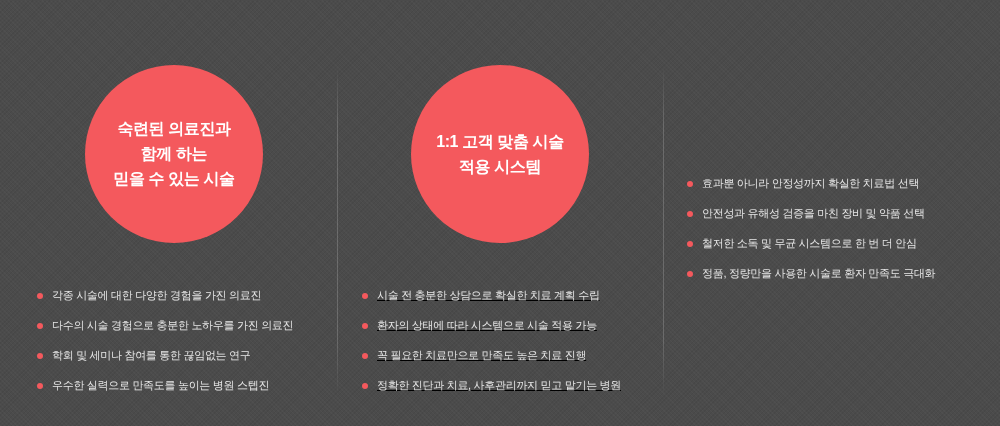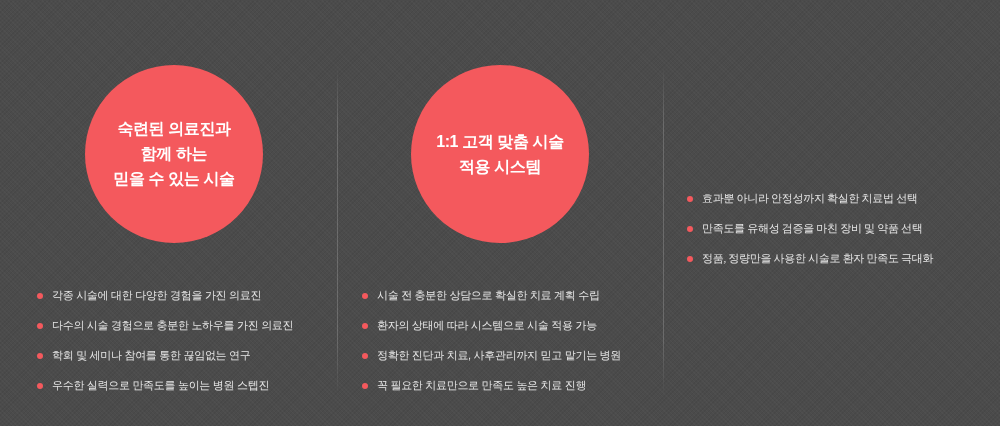--- a/index.html
+++ b/index.html
@@ -99,7 +99,7 @@
   }
   .col-1 .bullet-list { margin-left: 6px; }
   .col-2 .bullet-list { margin-left: 4px; }
-  .col-3 .bullet-list { margin-left: 2px; font-family: Liberation Serif, serif; }
+  .col-3 .bullet-list { margin-left: 2px; }
 </style>
 </head>
 <body>

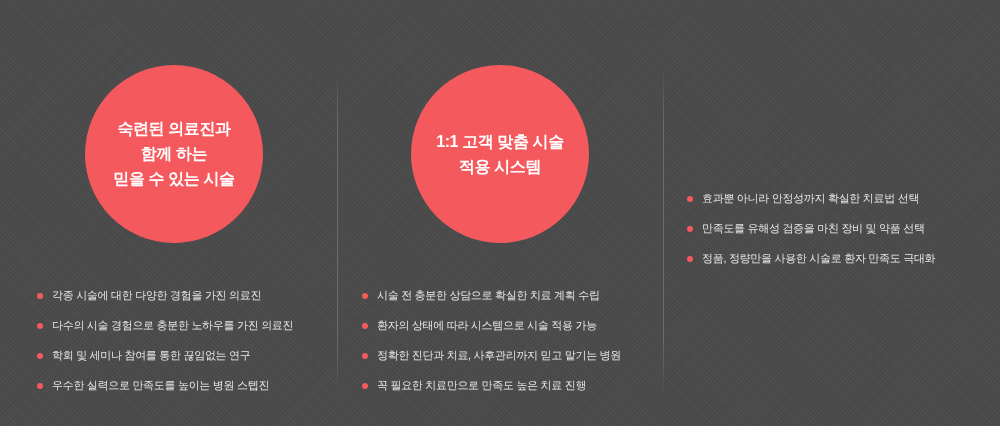--- a/index.html
+++ b/index.html
@@ -171,7 +171,7 @@
       </li>
       <li class="bullet-item">
         <span class="bullet-dot"></span>
-        <span class="bullet-text">만족도를 유해성 검증을 마친 장비 및 약품 선택</span>
+        <span class="bullet-text">안전성과 유해성 검증을 마친 장비 및 약품 선택</span>
       </li>
       <li class="bullet-item">
         <span class="bullet-dot"></span>

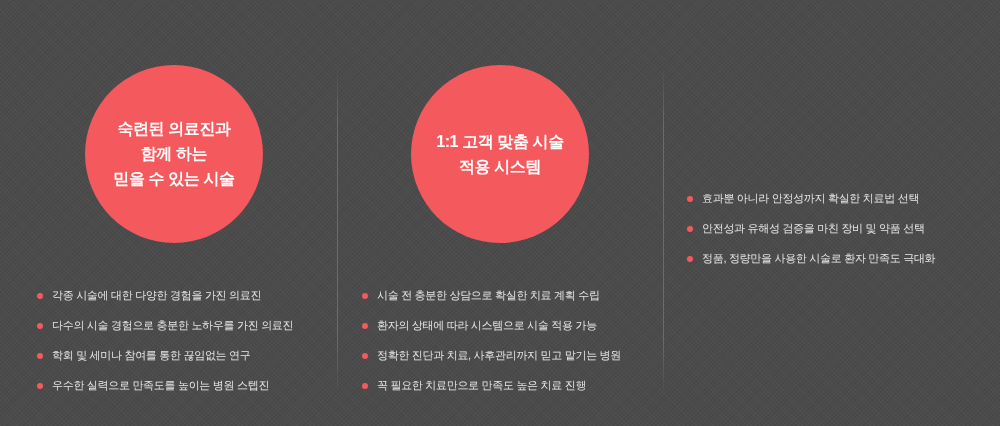--- a/index.html
+++ b/index.html
@@ -175,6 +175,10 @@
       </li>
       <li class="bullet-item">
         <span class="bullet-dot"></span>
+        <span class="bullet-text">철저한 소독 및 무균 시스템으로 한 번 더 안심</span>
+      </li>
+      <li class="bullet-item">
+        <span class="bullet-dot"></span>
         <span class="bullet-text">정품, 정량만을 사용한 시술로 환자 만족도 극대화</span>
       </li>
     </ul>

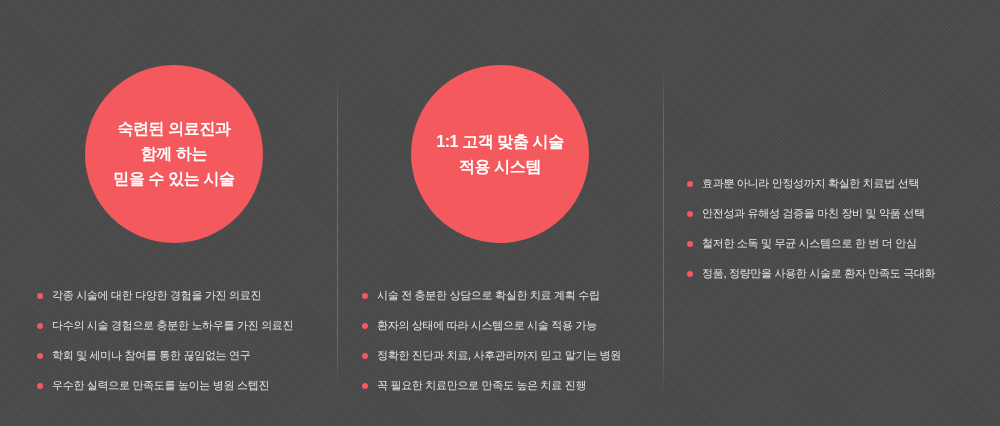--- a/index.html
+++ b/index.html
@@ -98,7 +98,7 @@
     white-space: nowrap;
   }
   .col-1 .bullet-list { margin-left: 6px; }
-  .col-2 .bullet-list { margin-left: 4px; }
+  .col-2 .bullet-list { margin-left: 4px; text-decoration: underline; }
   .col-3 .bullet-list { margin-left: 2px; }
 </style>
 </head>

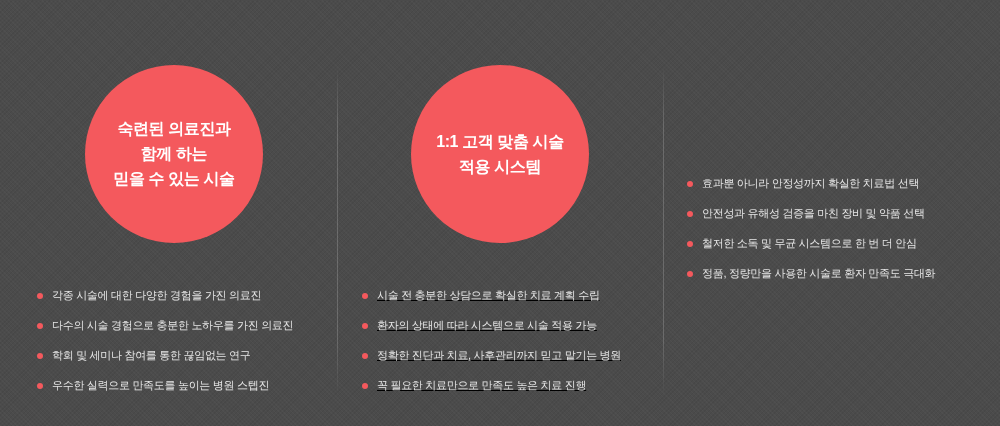--- a/index.html
+++ b/index.html
@@ -152,11 +152,11 @@
       </li>
       <li class="bullet-item">
         <span class="bullet-dot"></span>
-        <span class="bullet-text">정확한 진단과 치료, 사후관리까지 믿고 맡기는 병원</span>
+        <span class="bullet-text">꼭 필요한 치료만으로 만족도 높은 치료 진행</span>
       </li>
       <li class="bullet-item">
         <span class="bullet-dot"></span>
-        <span class="bullet-text">꼭 필요한 치료만으로 만족도 높은 치료 진행</span>
+        <span class="bullet-text">정확한 진단과 치료, 사후관리까지 믿고 맡기는 병원</span>
       </li>
     </ul>
   </div>

